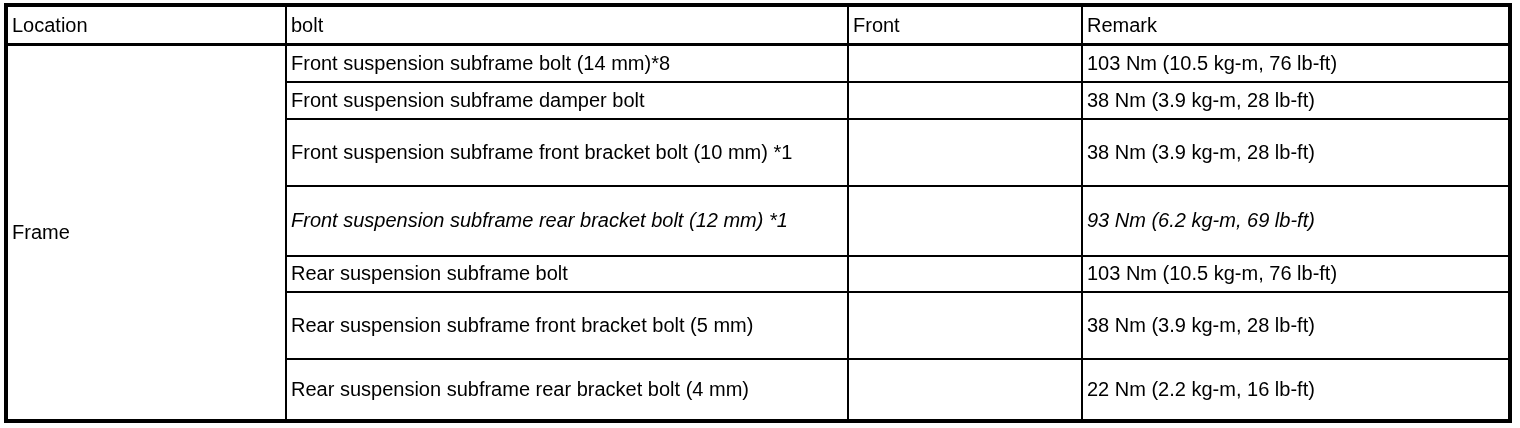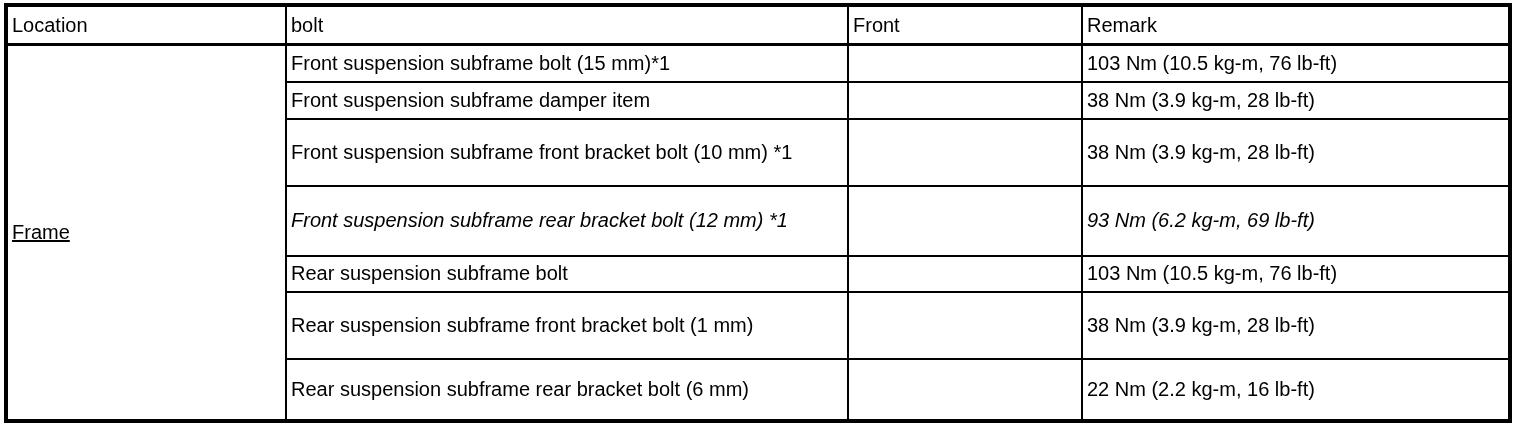--- a/index.html
+++ b/index.html
@@ -69,7 +69,7 @@
     <tbody>
       <tr class="r-short">
         <td class="location-cell" rowspan="7">Frame</td>
-        <td>Front suspension subframe bolt (15 mm)*1</td>
+        <td>Front suspension subframe bolt (14 mm)*8</td>
         <td></td>
         <td>103 Nm (10.5 kg-m, 76 lb-ft)</td>
       </tr>

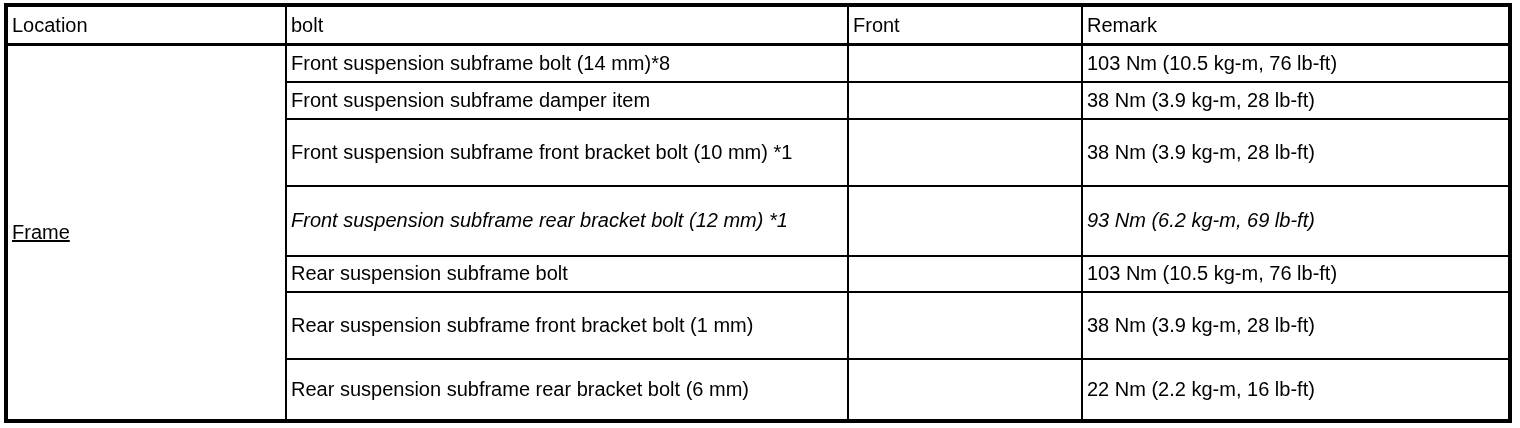--- a/index.html
+++ b/index.html
@@ -74,7 +74,7 @@
         <td>103 Nm (10.5 kg-m, 76 lb-ft)</td>
       </tr>
       <tr class="r-short">
-        <td>Front suspension subframe damper item</td>
+        <td>Front suspension subframe damper bolt</td>
         <td></td>
         <td>38 Nm (3.9 kg-m, 28 lb-ft)</td>
       </tr>

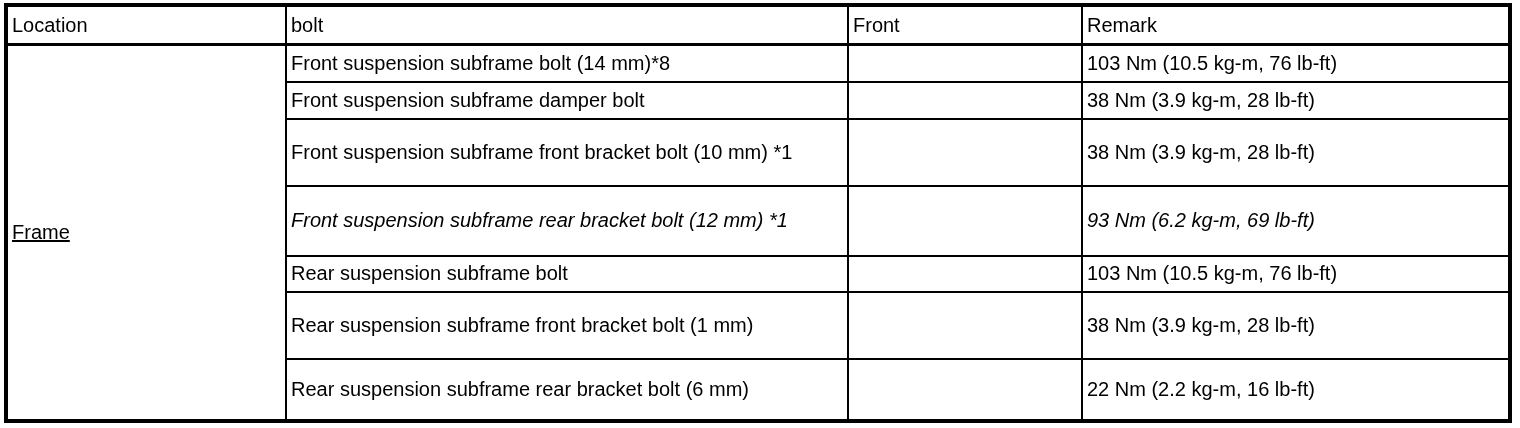--- a/index.html
+++ b/index.html
@@ -45,7 +45,7 @@
   tr.r-tall4  { height: 70px; font-style: italic; }
   tr.r-short5 { height: 36px; margin-top: 48px; }
   tr.r-tall7  { height: 62px; }
-  td.location-cell { vertical-align: middle; text-decoration: underline; }
+  td.location-cell { vertical-align: middle; }
 </style>
 </head>
 <body>

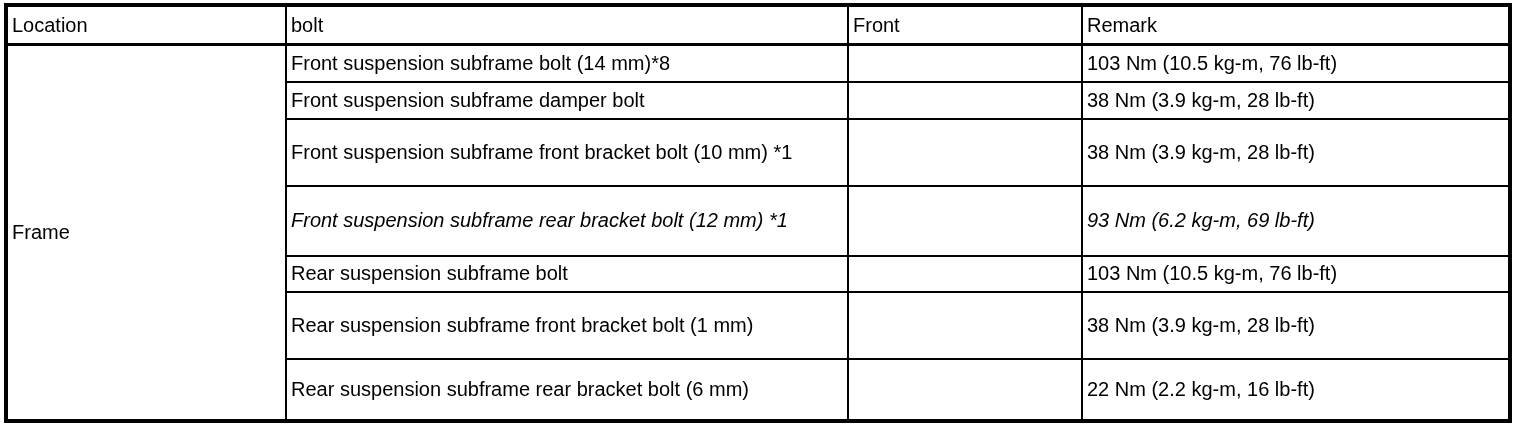--- a/index.html
+++ b/index.html
@@ -94,7 +94,7 @@
         <td>103 Nm (10.5 kg-m, 76 lb-ft)</td>
       </tr>
       <tr class="r-tall">
-        <td>Rear suspension subframe front bracket bolt (1 mm)</td>
+        <td>Rear suspension subframe front bracket bolt (5 mm)</td>
         <td></td>
         <td>38 Nm (3.9 kg-m, 28 lb-ft)</td>
       </tr>

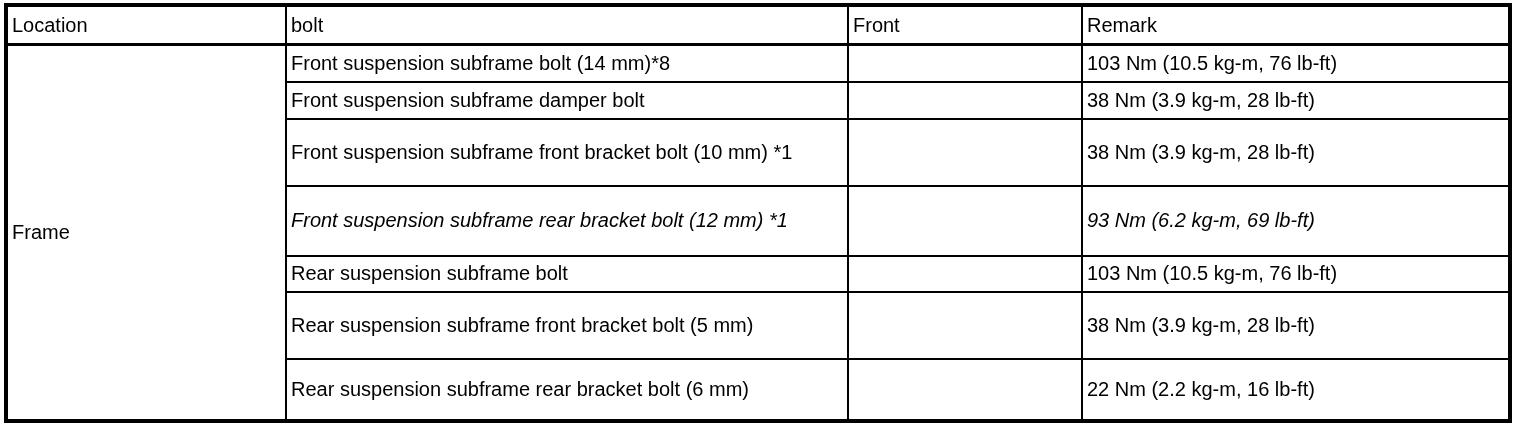--- a/index.html
+++ b/index.html
@@ -99,7 +99,7 @@
         <td>38 Nm (3.9 kg-m, 28 lb-ft)</td>
       </tr>
       <tr class="r-tall7">
-        <td>Rear suspension subframe rear bracket bolt (6 mm)</td>
+        <td>Rear suspension subframe rear bracket bolt (4 mm)</td>
         <td></td>
         <td>22 Nm (2.2 kg-m, 16 lb-ft)</td>
       </tr>

